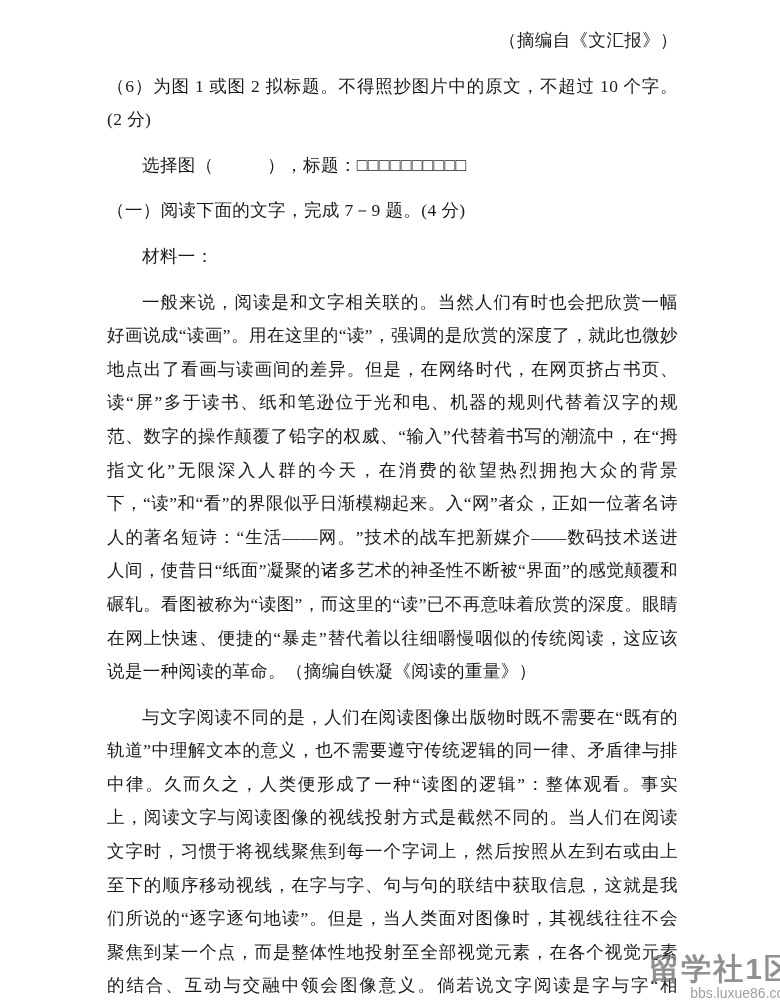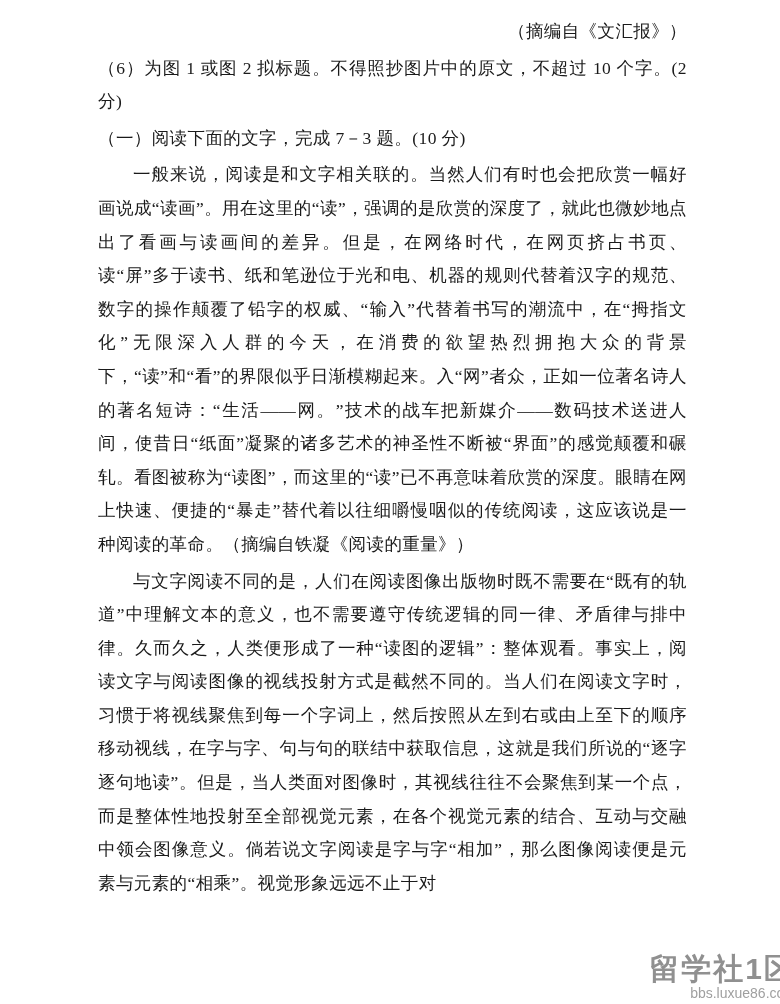--- a/index.html
+++ b/index.html
@@ -15,7 +15,7 @@
     padding: 12px 90px 0 95px;
   }
   .page p {
-    margin: 3px;
+    margin: 12px;
     font-size: 17.5px;
     line-height: 33.6px;
     text-align: justify;

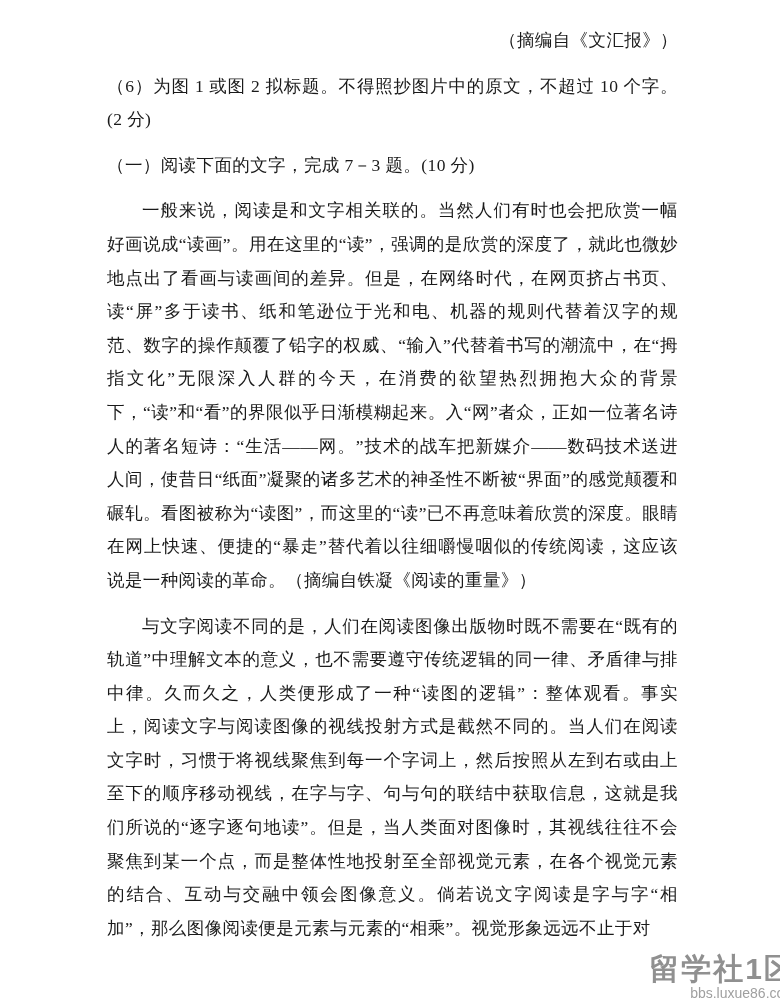--- a/index.html
+++ b/index.html
@@ -58,6 +58,7 @@
 
   <p>（6）为图 1 或图 2 拟标题。不得照抄图片中的原文，不超过 10 个字。(2 分)</p>
 
+  <p class="indent-line">选择图（　　　），标题：□□□□□□□□□□</p>
 
 
 

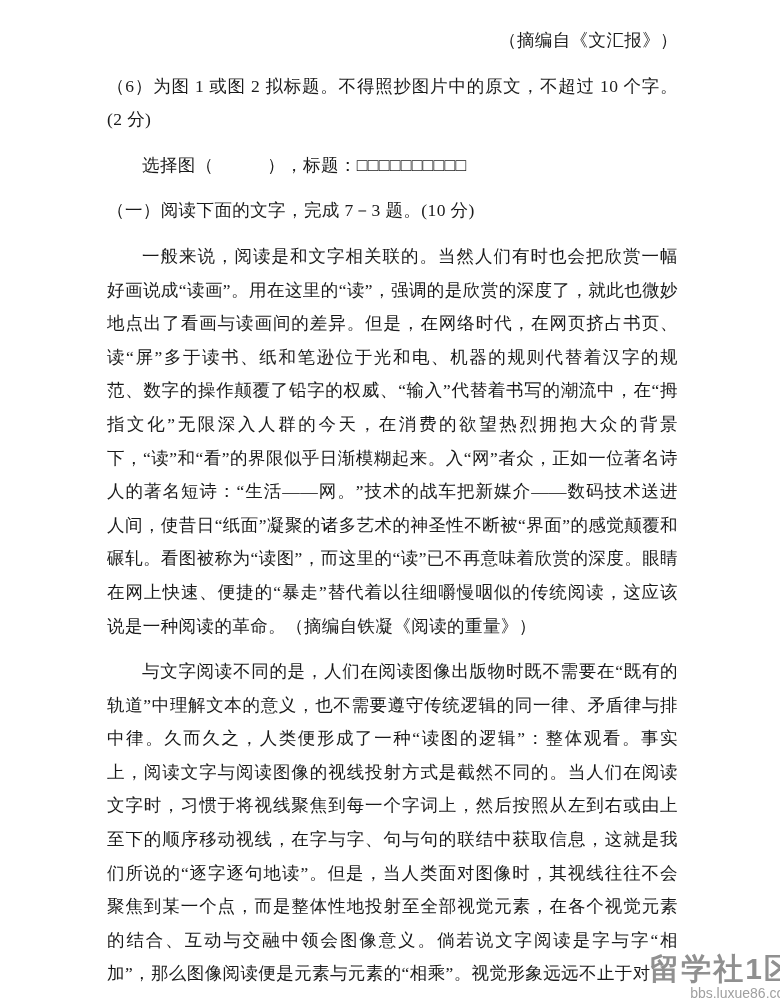--- a/index.html
+++ b/index.html
@@ -62,7 +62,7 @@
 
 
 
-  <p>（一）阅读下面的文字，完成 7－3 题。(10 分)</p>
+  <p>（一）阅读下面的文字，完成 7－9 题。(4 分)</p>
 
 
   <p class="ti-2">一般来说，阅读是和文字相关联的。当然人们有时也会把欣赏一幅好画说成“读画”。用在这里的“读”，强调的是欣赏的深度了，就此也微妙地点出了看画与读画间的差异。但是，在网络时代，在网页挤占书页、读“屏”多于读书、纸和笔逊位于光和电、机器的规则代替着汉字的规范、数字的操作颠覆了铅字的权威、“输入”代替着书写的潮流中，在“拇指文化”无限深入人群的今天，在消费的欲望热烈拥抱大众的背景下，“读”和“看”的界限似乎日渐模糊起来。入“网”者众，正如一位著名诗人的著名短诗：“生活——网。”技术的战车把新媒介——数码技术送进人间，使昔日“纸面”凝聚的诸多艺术的神圣性不断被“界面”的感觉颠覆和碾轧。看图被称为“读图”，而这里的“读”已不再意味着欣赏的深度。眼睛在网上快速、便捷的“暴走”替代着以往细嚼慢咽似的传统阅读，这应该说是一种阅读的革命。（摘编自铁凝《阅读的重量》）</p>

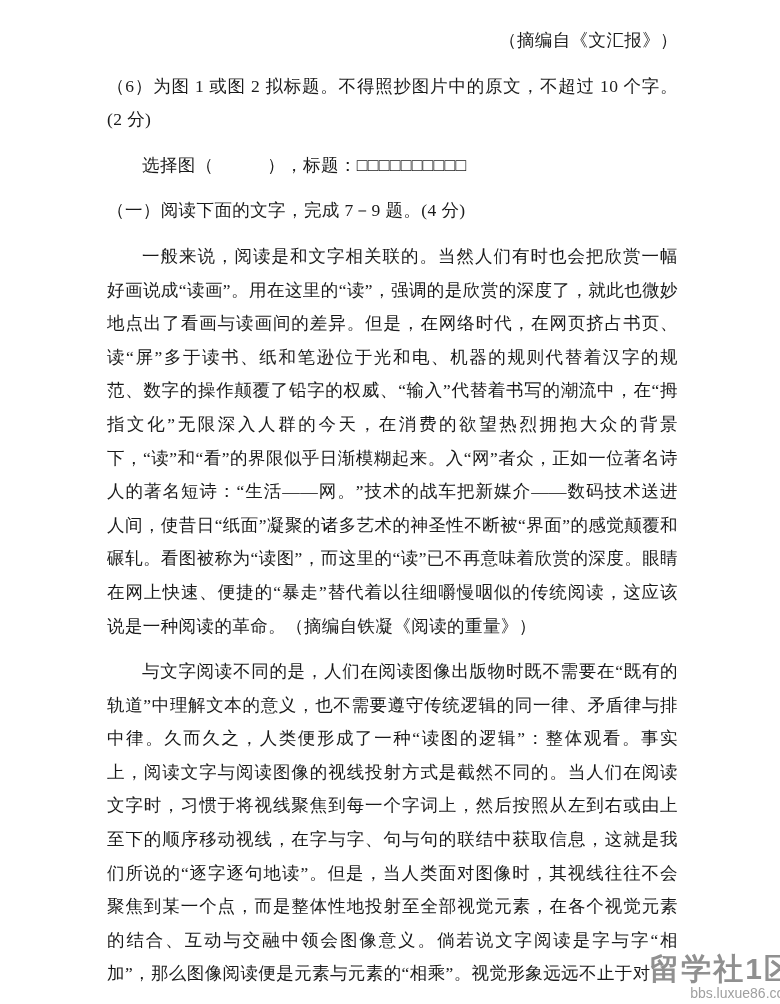--- a/index.html
+++ b/index.html
@@ -64,6 +64,7 @@
 
   <p>（一）阅读下面的文字，完成 7－9 题。(4 分)</p>
 
+  <p class="ti-2">材料一：</p>
 
   <p class="ti-2">一般来说，阅读是和文字相关联的。当然人们有时也会把欣赏一幅好画说成“读画”。用在这里的“读”，强调的是欣赏的深度了，就此也微妙地点出了看画与读画间的差异。但是，在网络时代，在网页挤占书页、读“屏”多于读书、纸和笔逊位于光和电、机器的规则代替着汉字的规范、数字的操作颠覆了铅字的权威、“输入”代替着书写的潮流中，在“拇指文化”无限深入人群的今天，在消费的欲望热烈拥抱大众的背景下，“读”和“看”的界限似乎日渐模糊起来。入“网”者众，正如一位著名诗人的著名短诗：“生活——网。”技术的战车把新媒介——数码技术送进人间，使昔日“纸面”凝聚的诸多艺术的神圣性不断被“界面”的感觉颠覆和碾轧。看图被称为“读图”，而这里的“读”已不再意味着欣赏的深度。眼睛在网上快速、便捷的“暴走”替代着以往细嚼慢咽似的传统阅读，这应该说是一种阅读的革命。（摘编自铁凝《阅读的重量》）</p>
 

